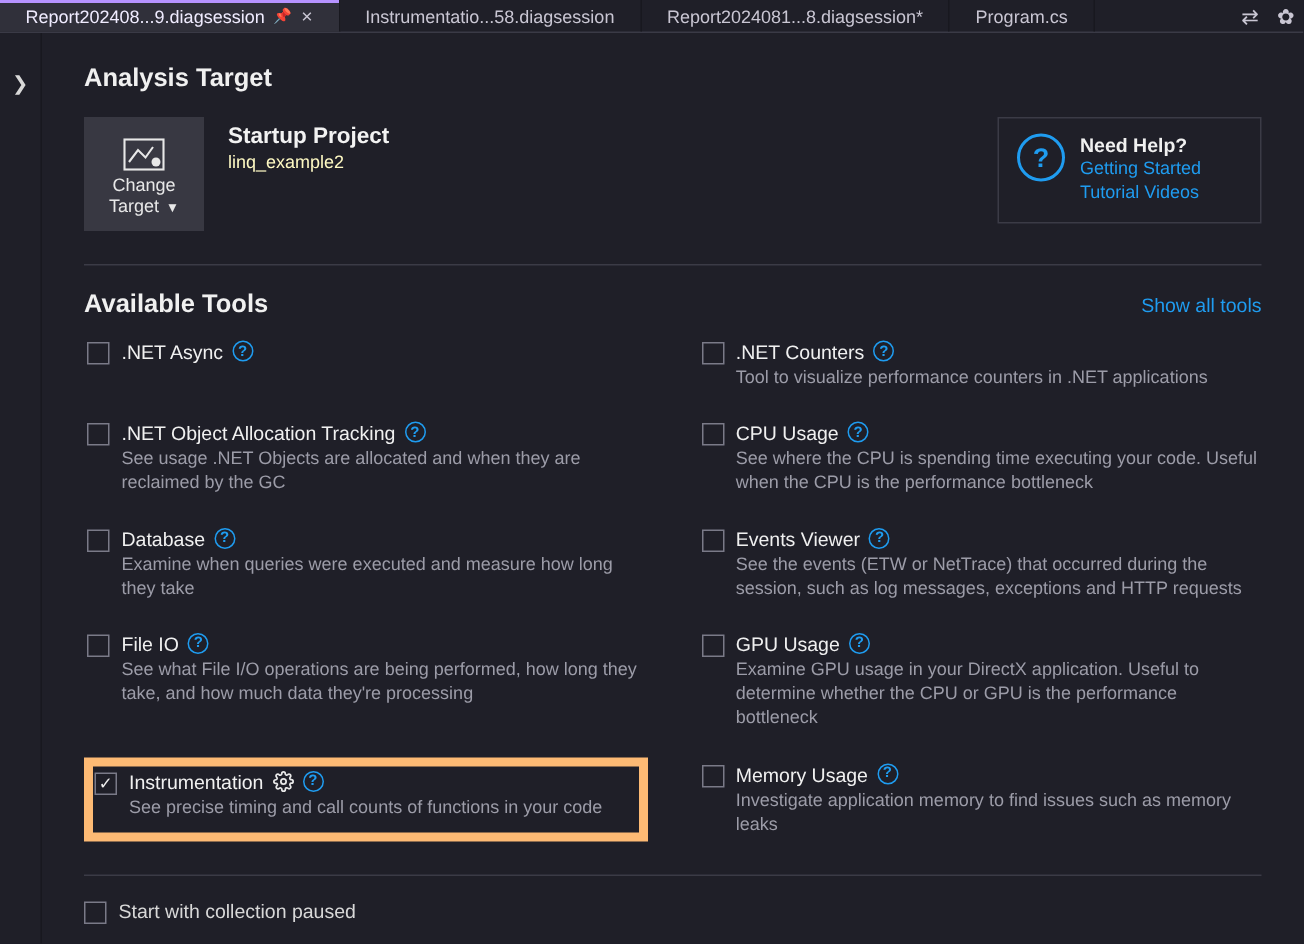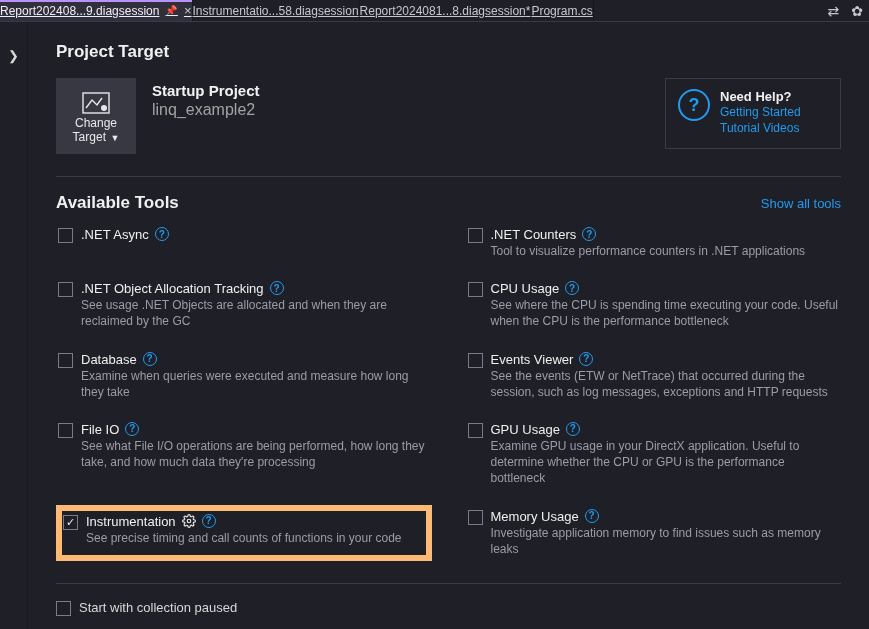--- a/index.html
+++ b/index.html
@@ -24,13 +24,12 @@
     display: flex;
     align-items: center;
     height: 100%;
-    padding: 0 0;
+    padding: 0 17px;
     border-right: 1px solid #18181f;
     font-size: 12px;
     color: #c9c6d3;
     cursor: pointer;
     position: relative;
-    text-decoration: underline;
   }
   .tab.active {
     background: #30303a;

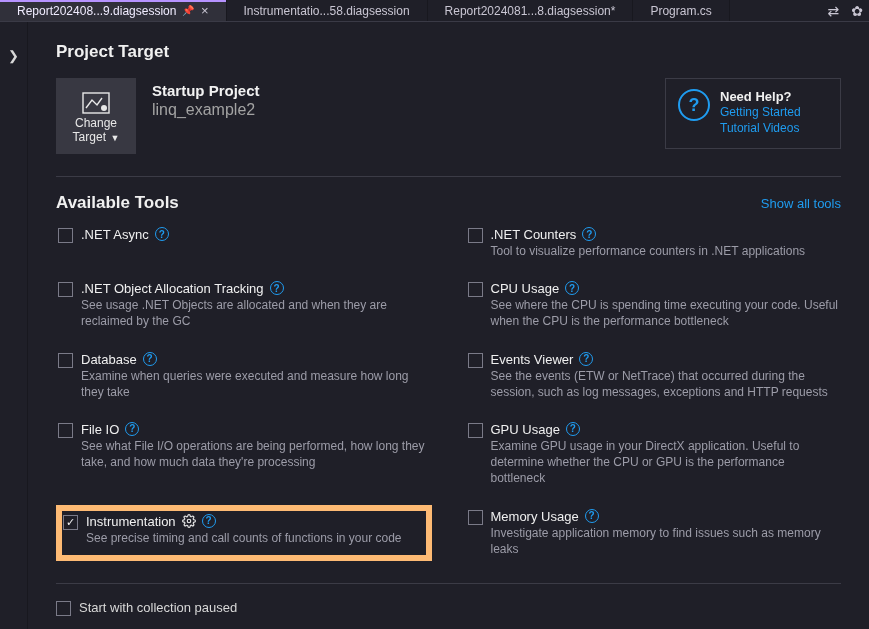--- a/index.html
+++ b/index.html
@@ -210,7 +210,7 @@
   </div>
 
   <div class="main">
-    <h1 class="section">Project Target</h1>
+    <h1 class="section">Analysis Target</h1>
 
     <div class="topline">
       <div class="target-block">

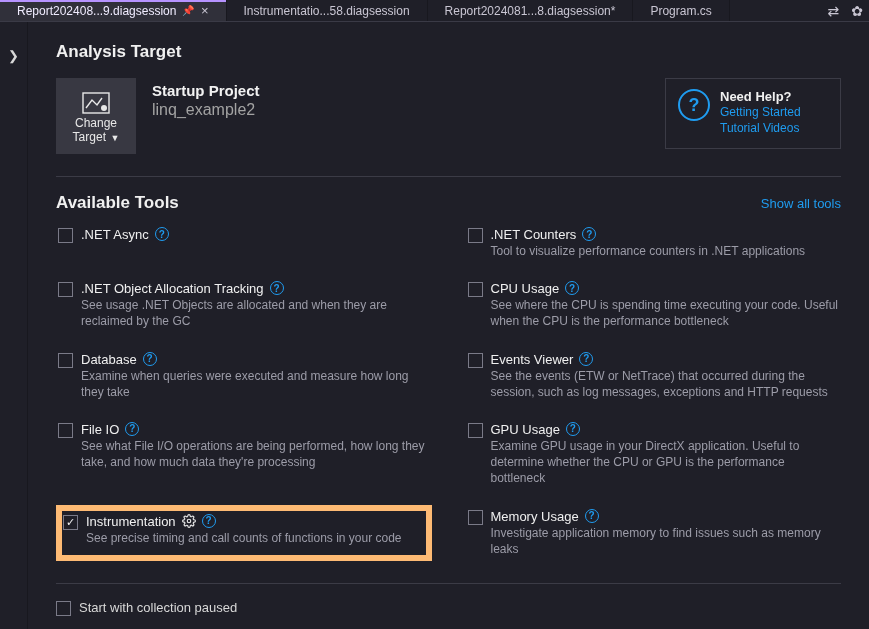--- a/index.html
+++ b/index.html
@@ -106,8 +106,8 @@
     margin-top:4px;
   }
   .proj-sub {
-    font-size: 16px;
-    color: #a3a3a3;
+    font-size: 12px;
+    color: #fef9c3;
     margin-top:2px;
   }
   .help-card {

